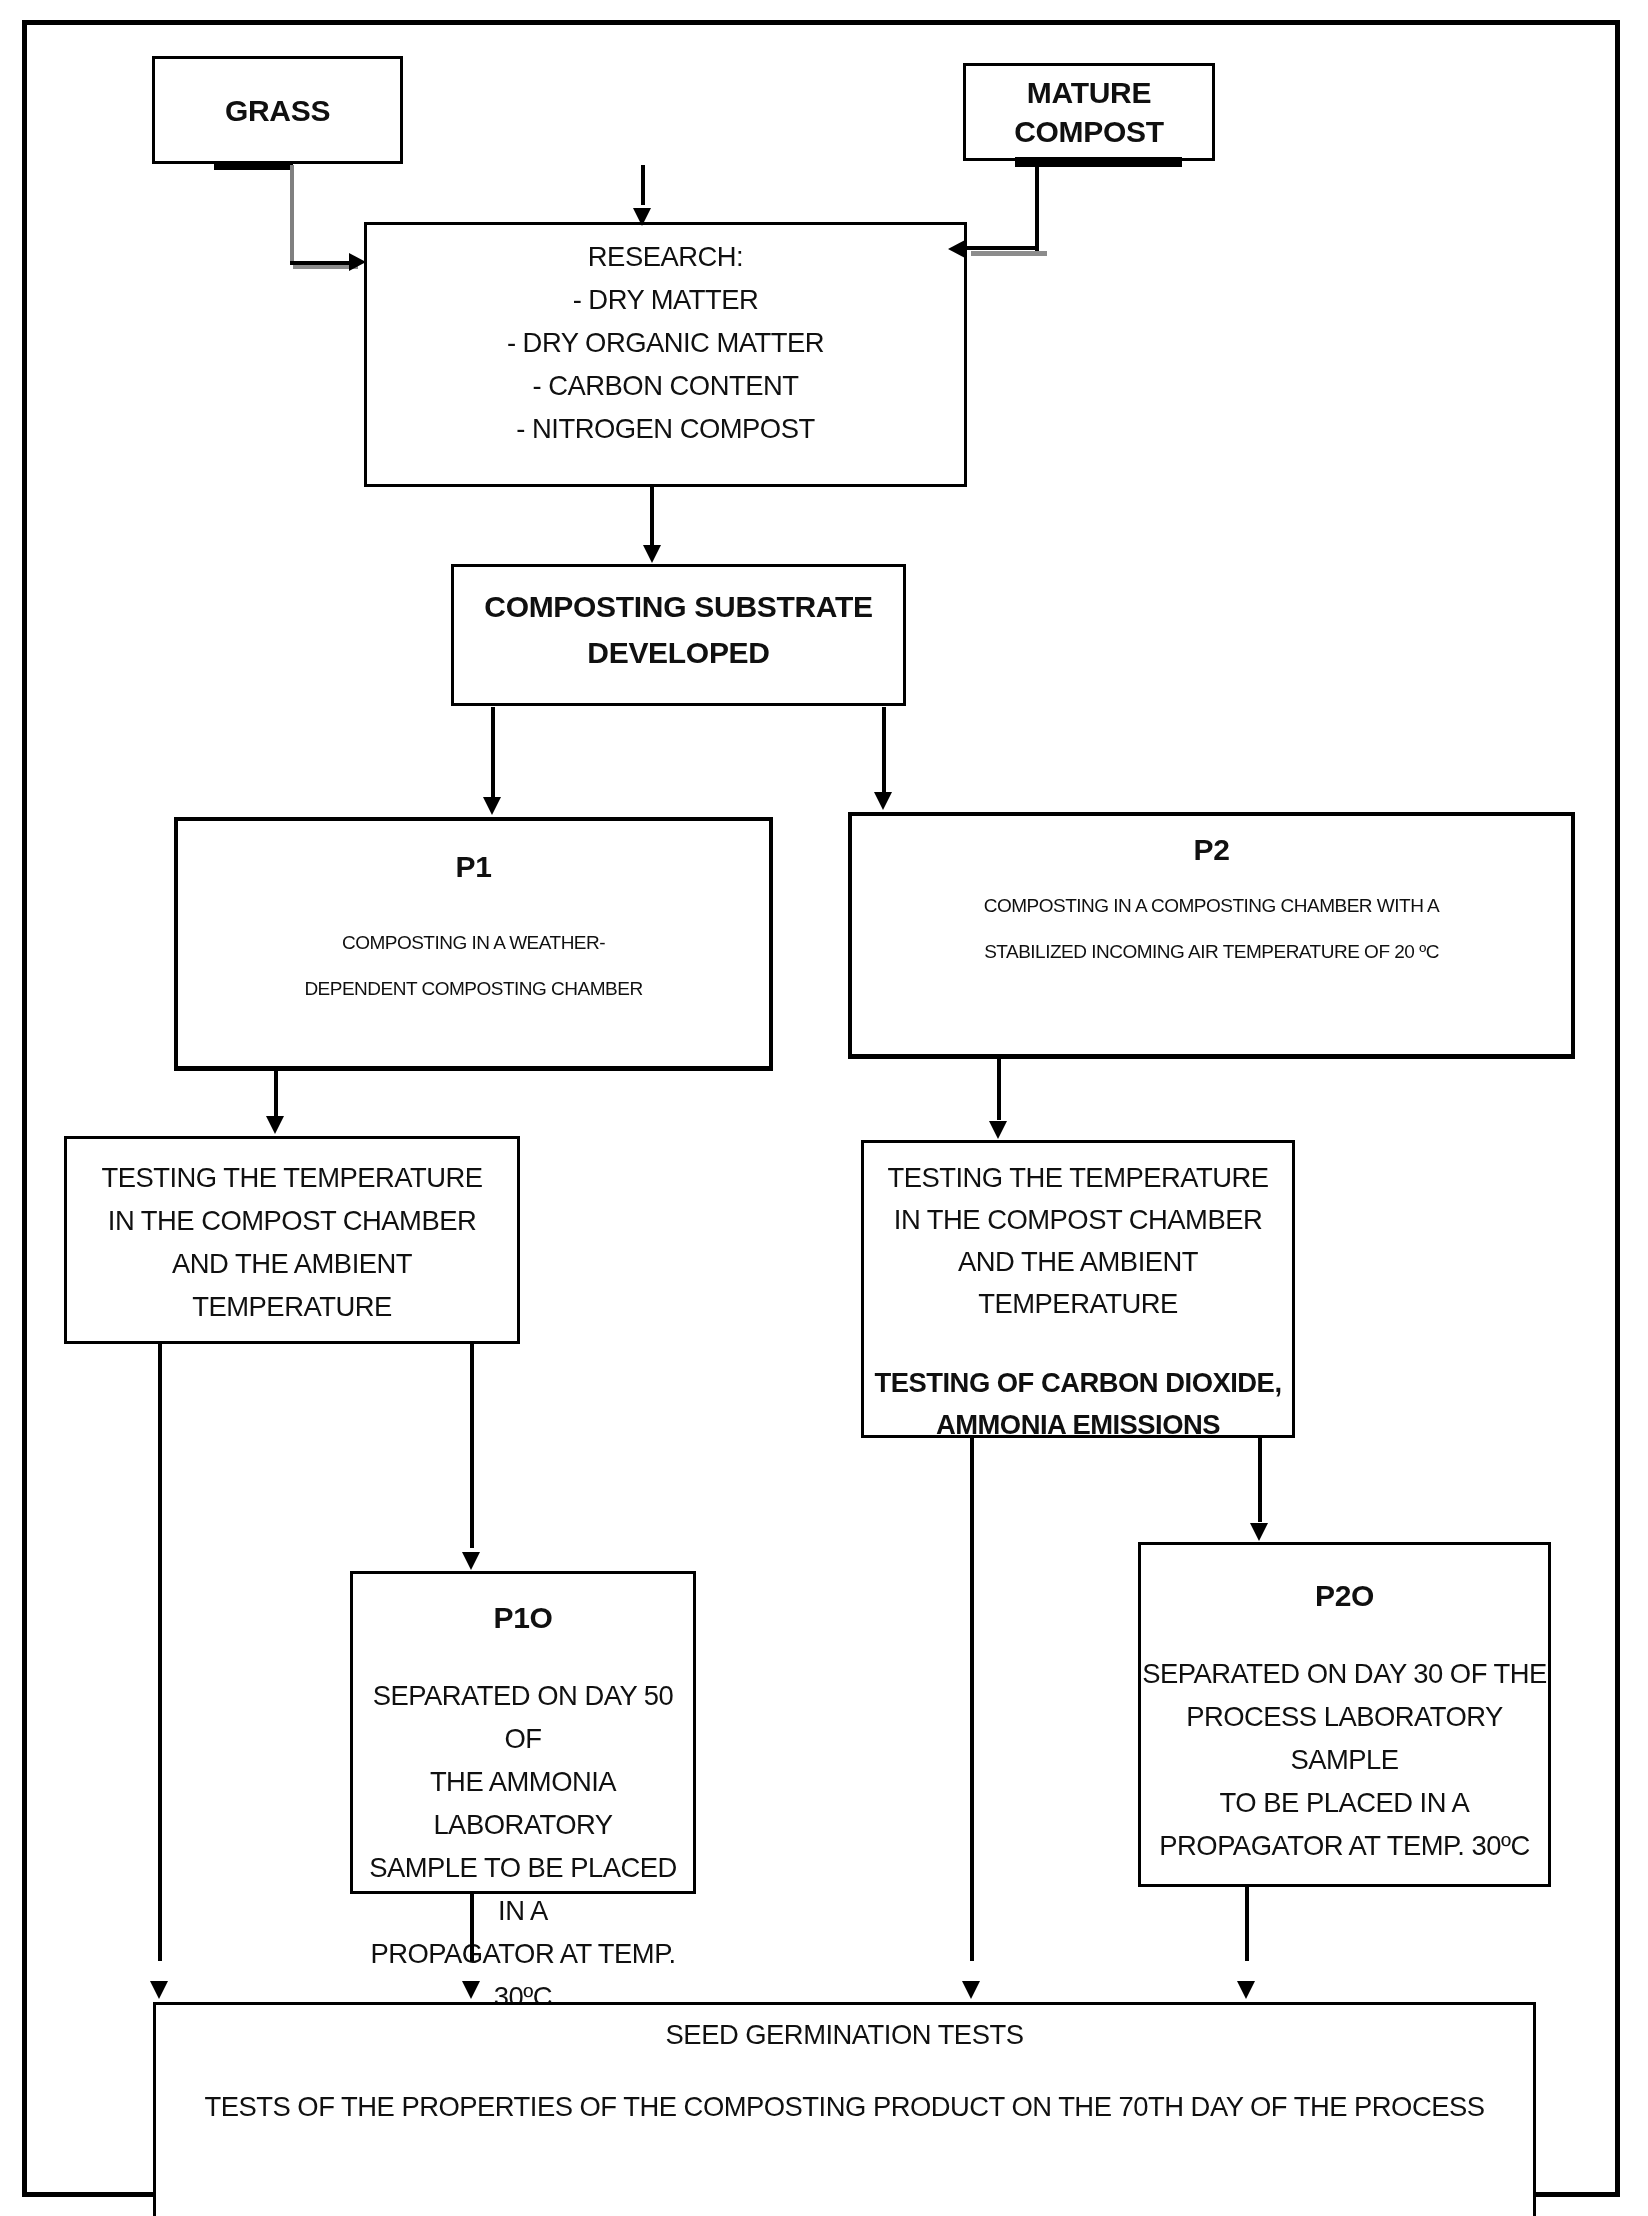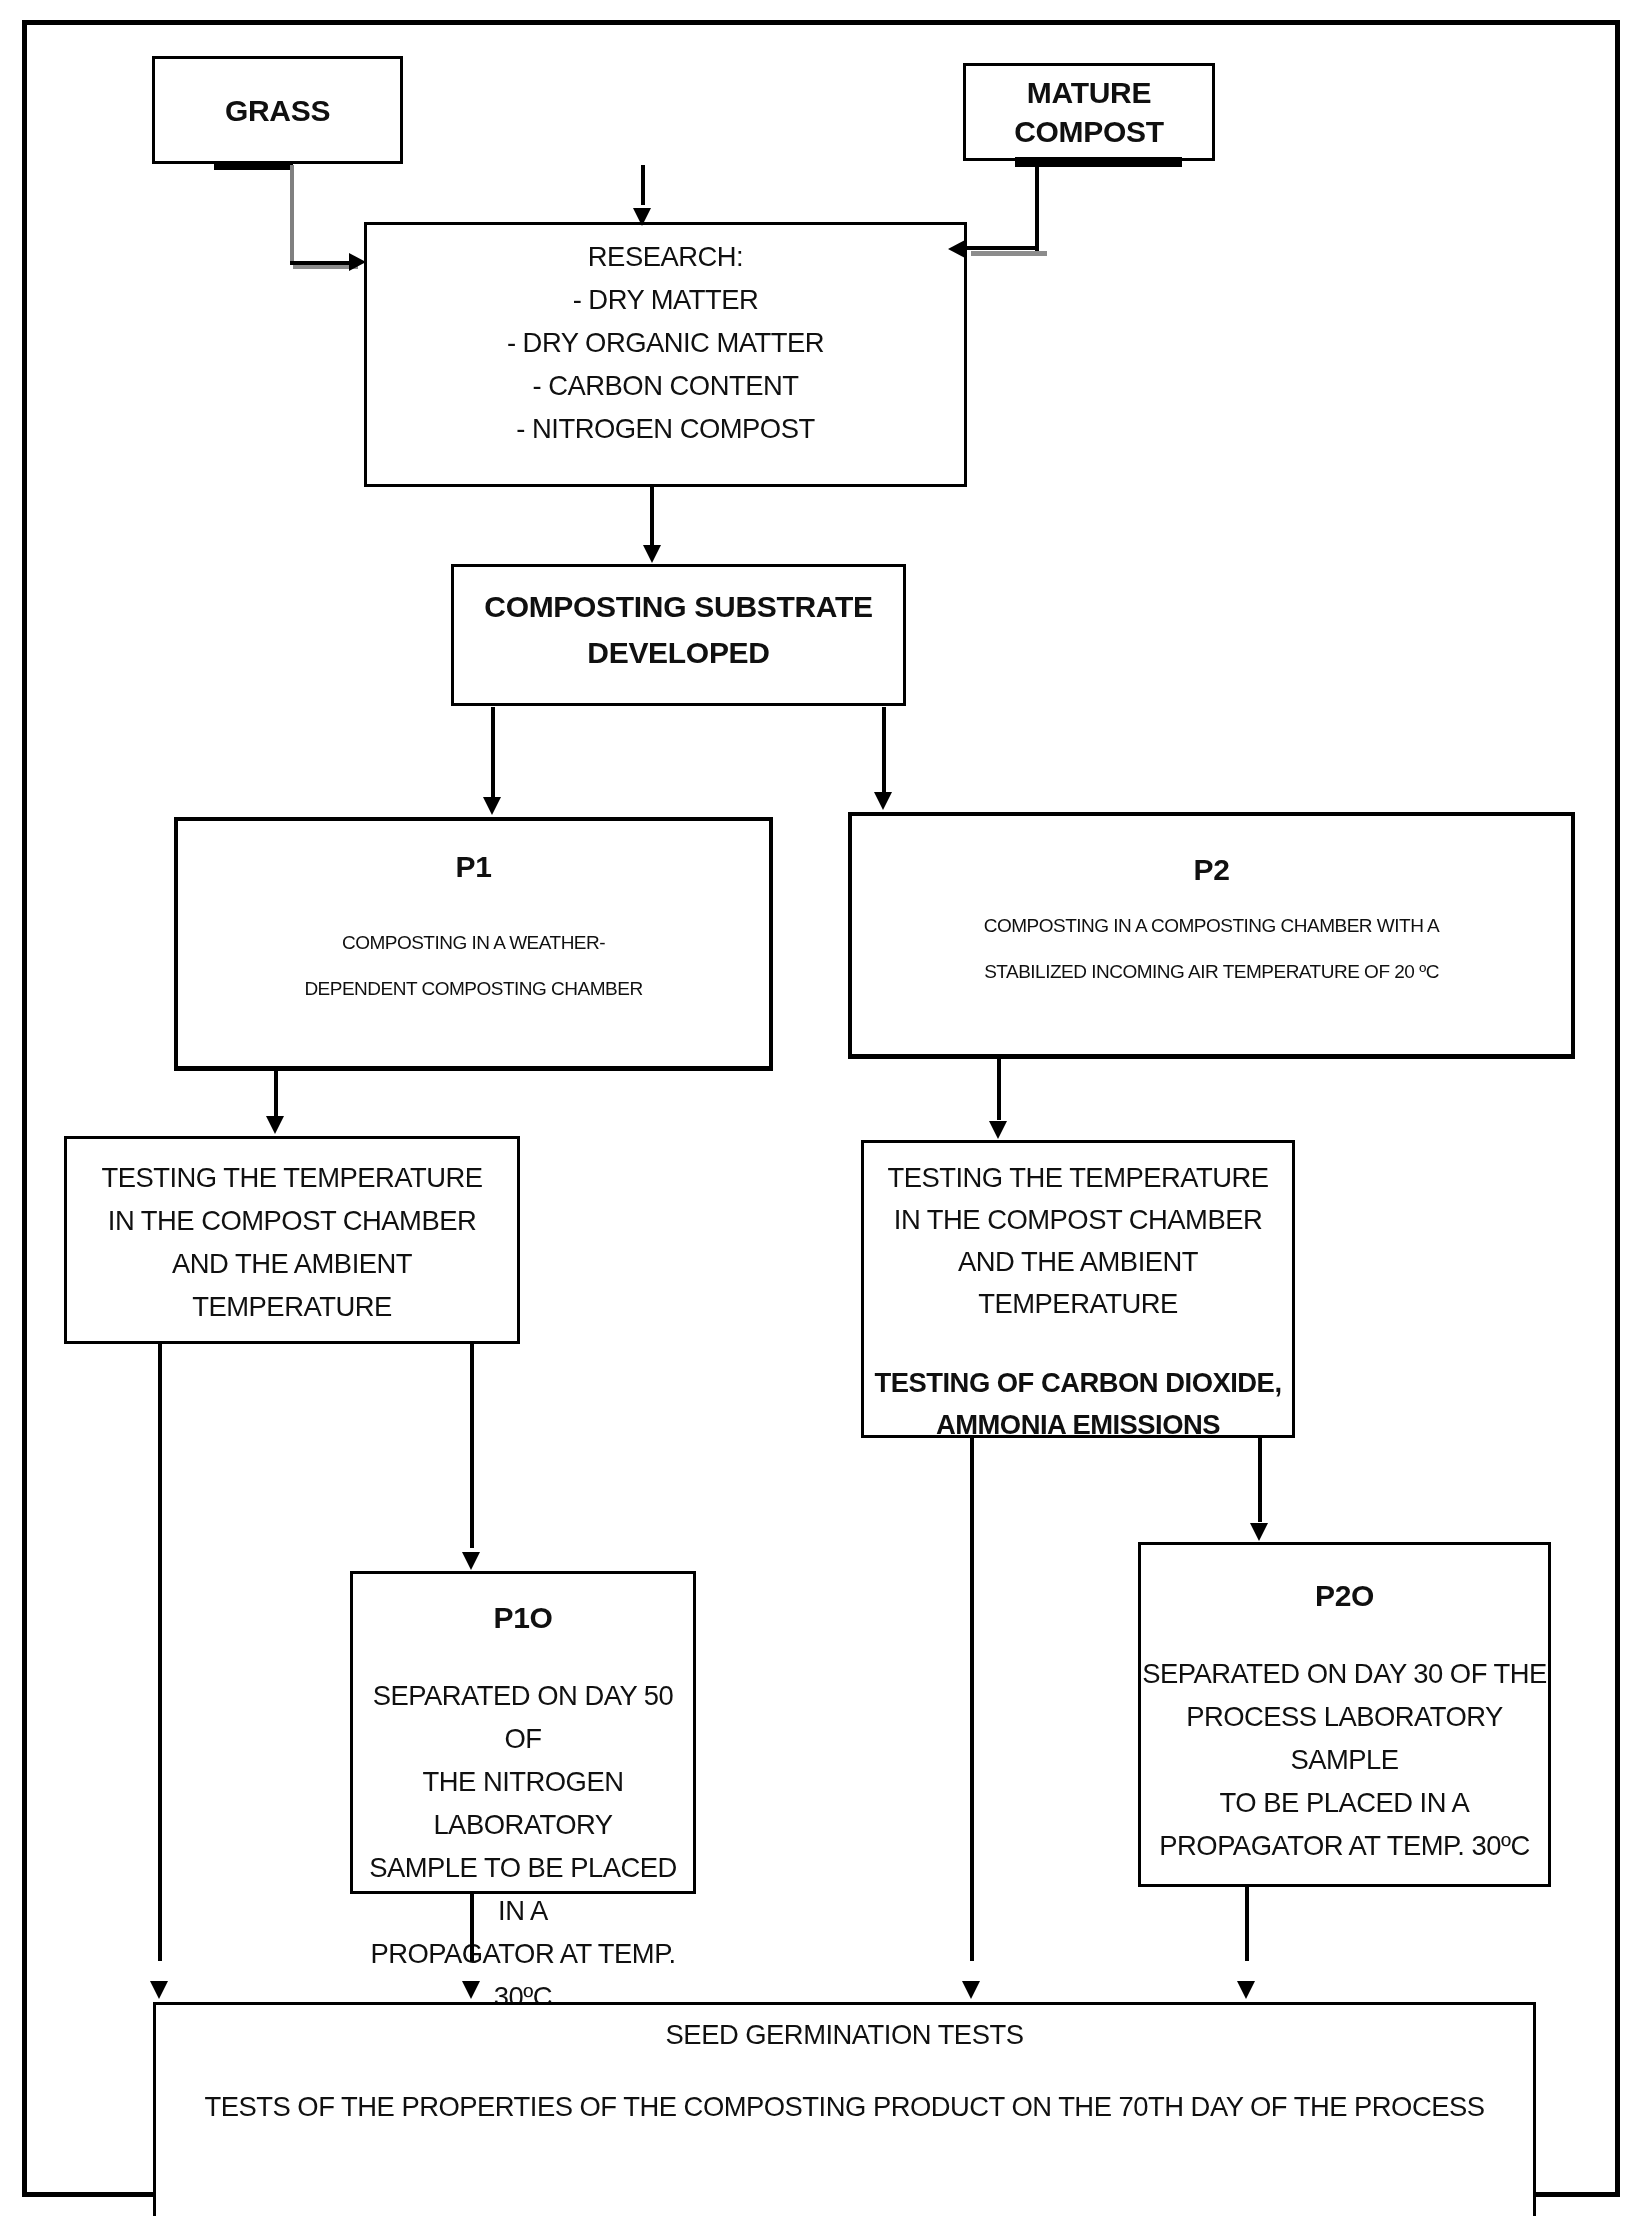--- a/index.html
+++ b/index.html
@@ -35,7 +35,7 @@
   #box-p1       { left:174px;  top:817px; width:599px;  height:254px; border-width:4.6px 4.6px 5.9px 4.6px; padding-top:29px; }
   #box-p1 .ttl  { margin-bottom:37px; }
   #box-p2       { left:848px; top:812px; width:727px; height:247px; border-width:4.6px 4.6px 5.9px 4.6px; padding-top:17px; }
-  #box-p2 .ttl  { margin-bottom:17px;margin-top:20px; }
+  #box-p2 .ttl  { margin-bottom:17px; }
   #box-testl    { left:64px;   top:1136px; width:456px;  height:208px; padding-top:17px; }
   #box-testr    { left:861px; top:1140px; width:434px;  height:298px; padding-top:14.4px; }
   #box-testr .emi { margin-top:37px; line-height:42px; }

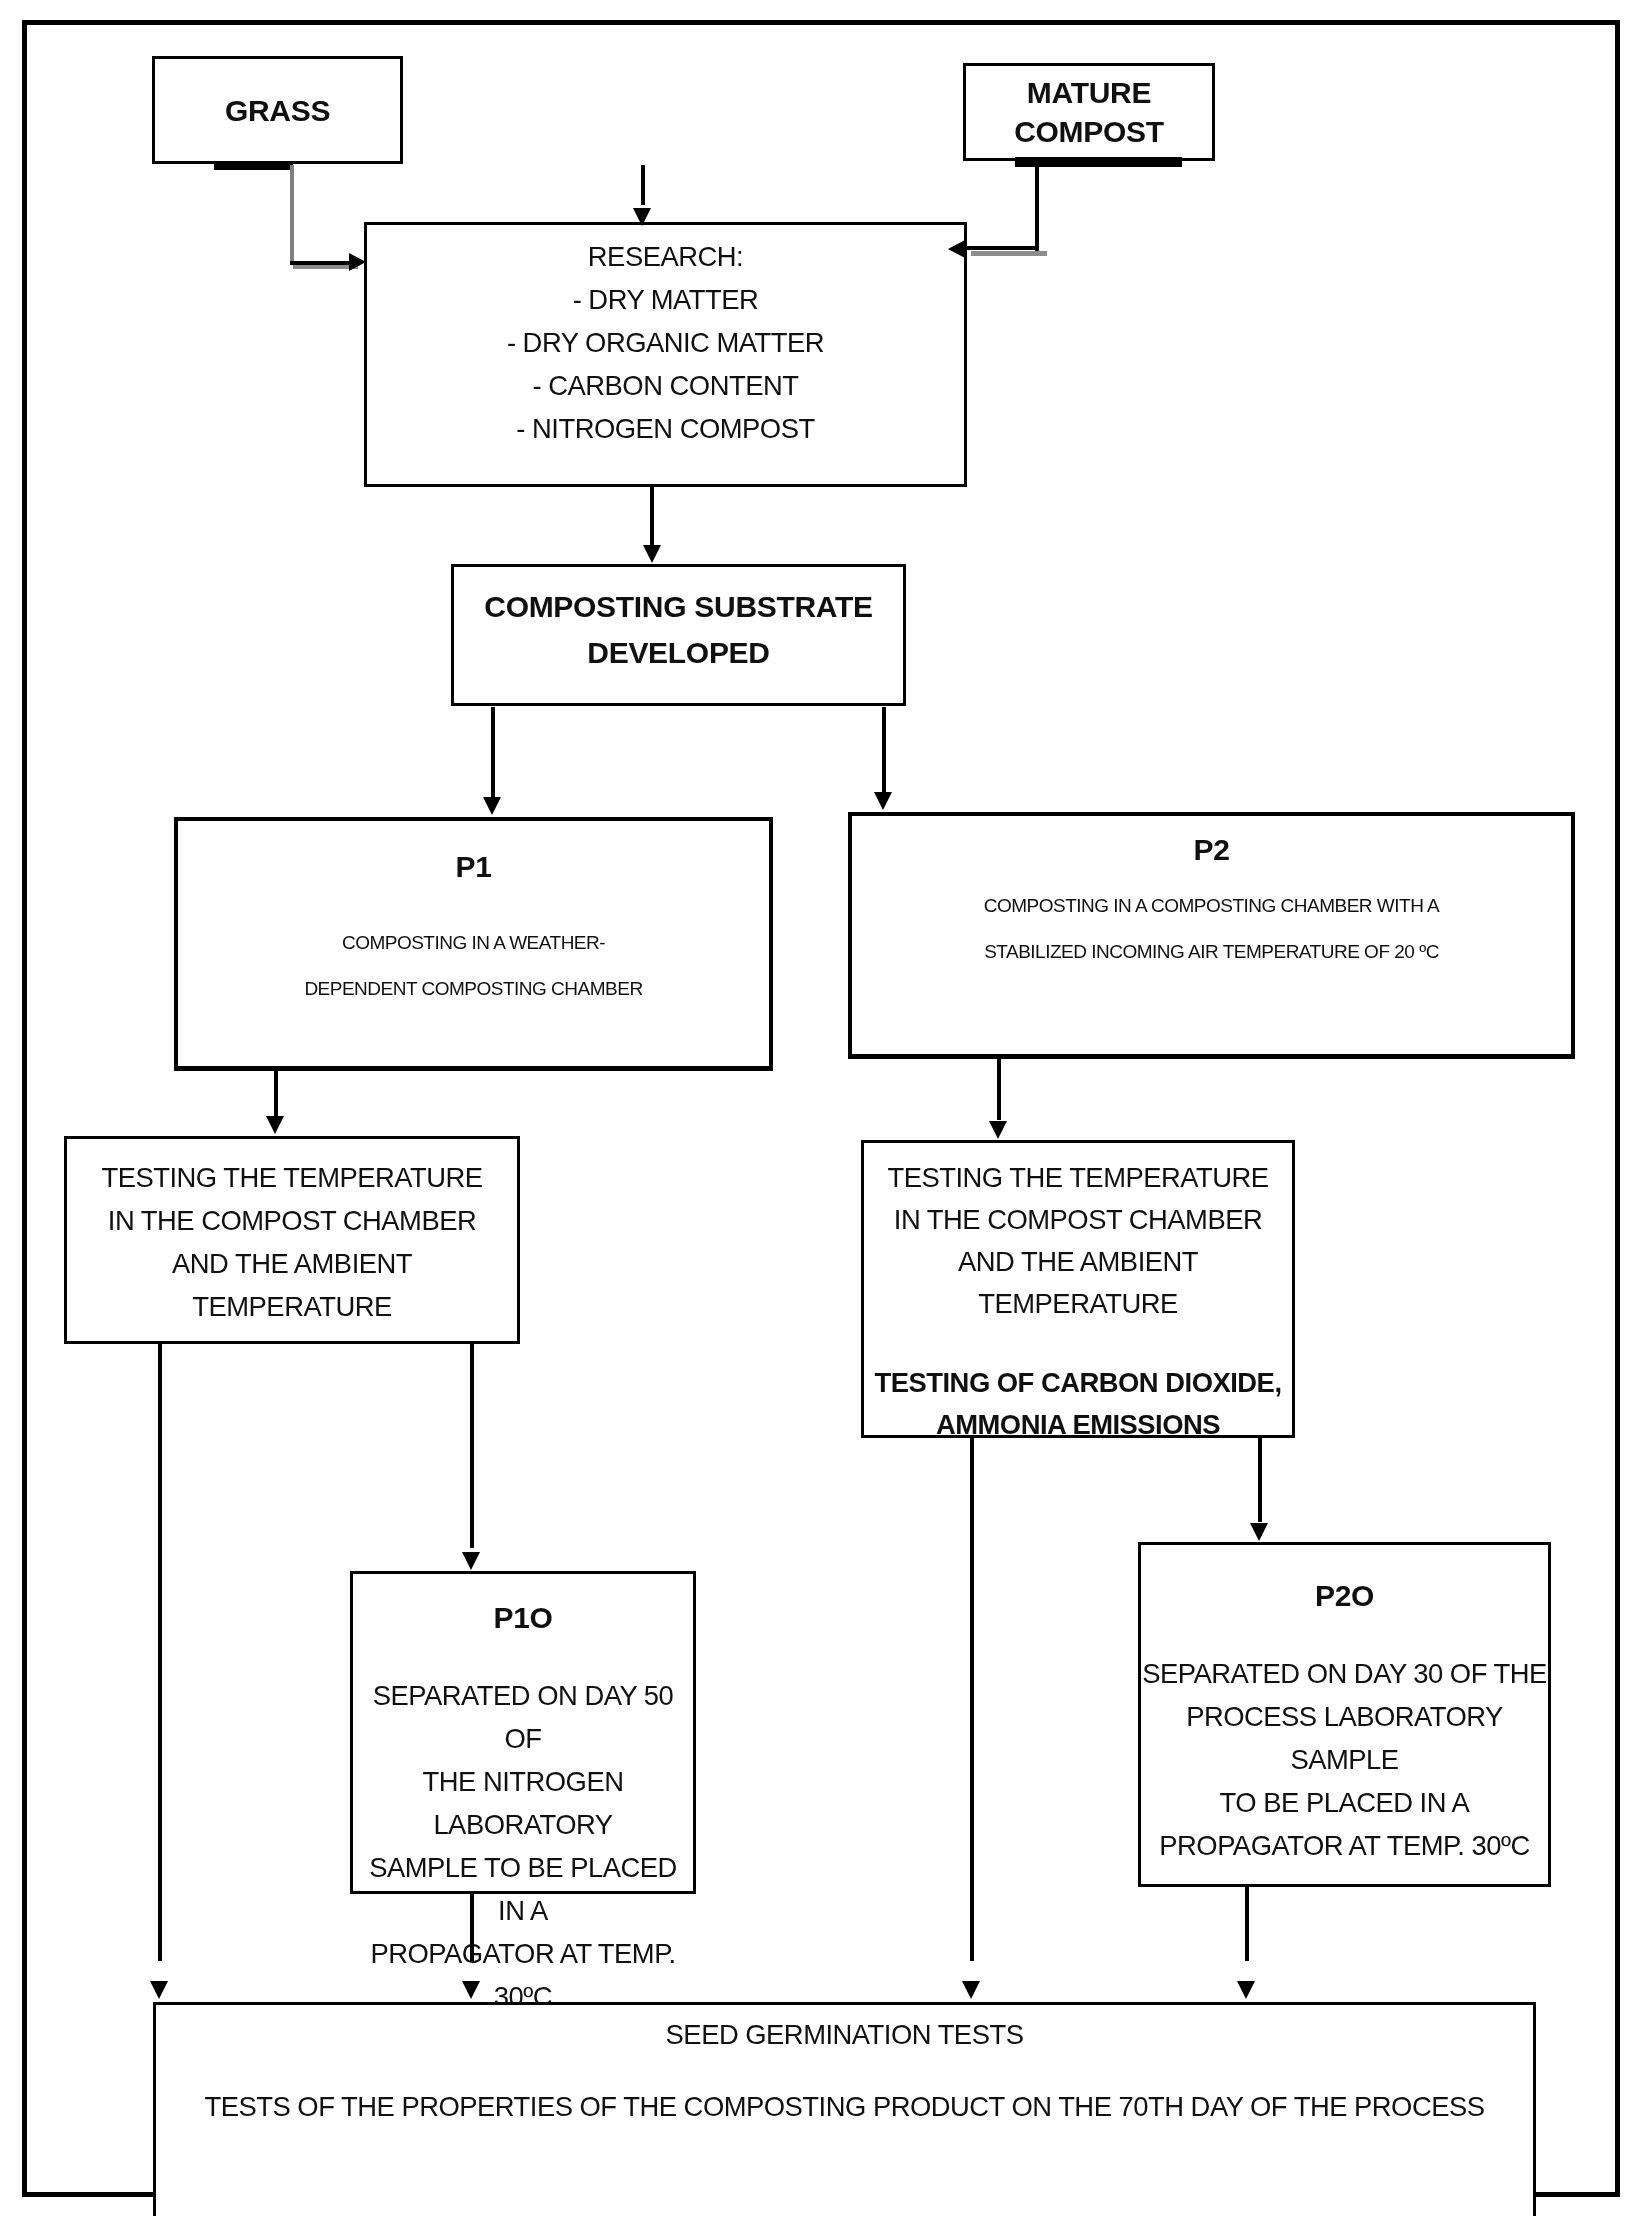--- a/index.html
+++ b/index.html
@@ -102,7 +102,7 @@
   <div class="box" id="box-p1o">
     <div class="ttl">P1O</div>
     <div class="s42">SEPARATED ON DAY 50 OF</div>
-    <div class="s42">THE NITROGEN LABORATORY</div>
+    <div class="s42">THE AMMONIA LABORATORY</div>
     <div class="s42">SAMPLE TO BE PLACED IN A</div>
     <div class="s42">PROPAGATOR AT TEMP. 30ºC</div>
   </div>

